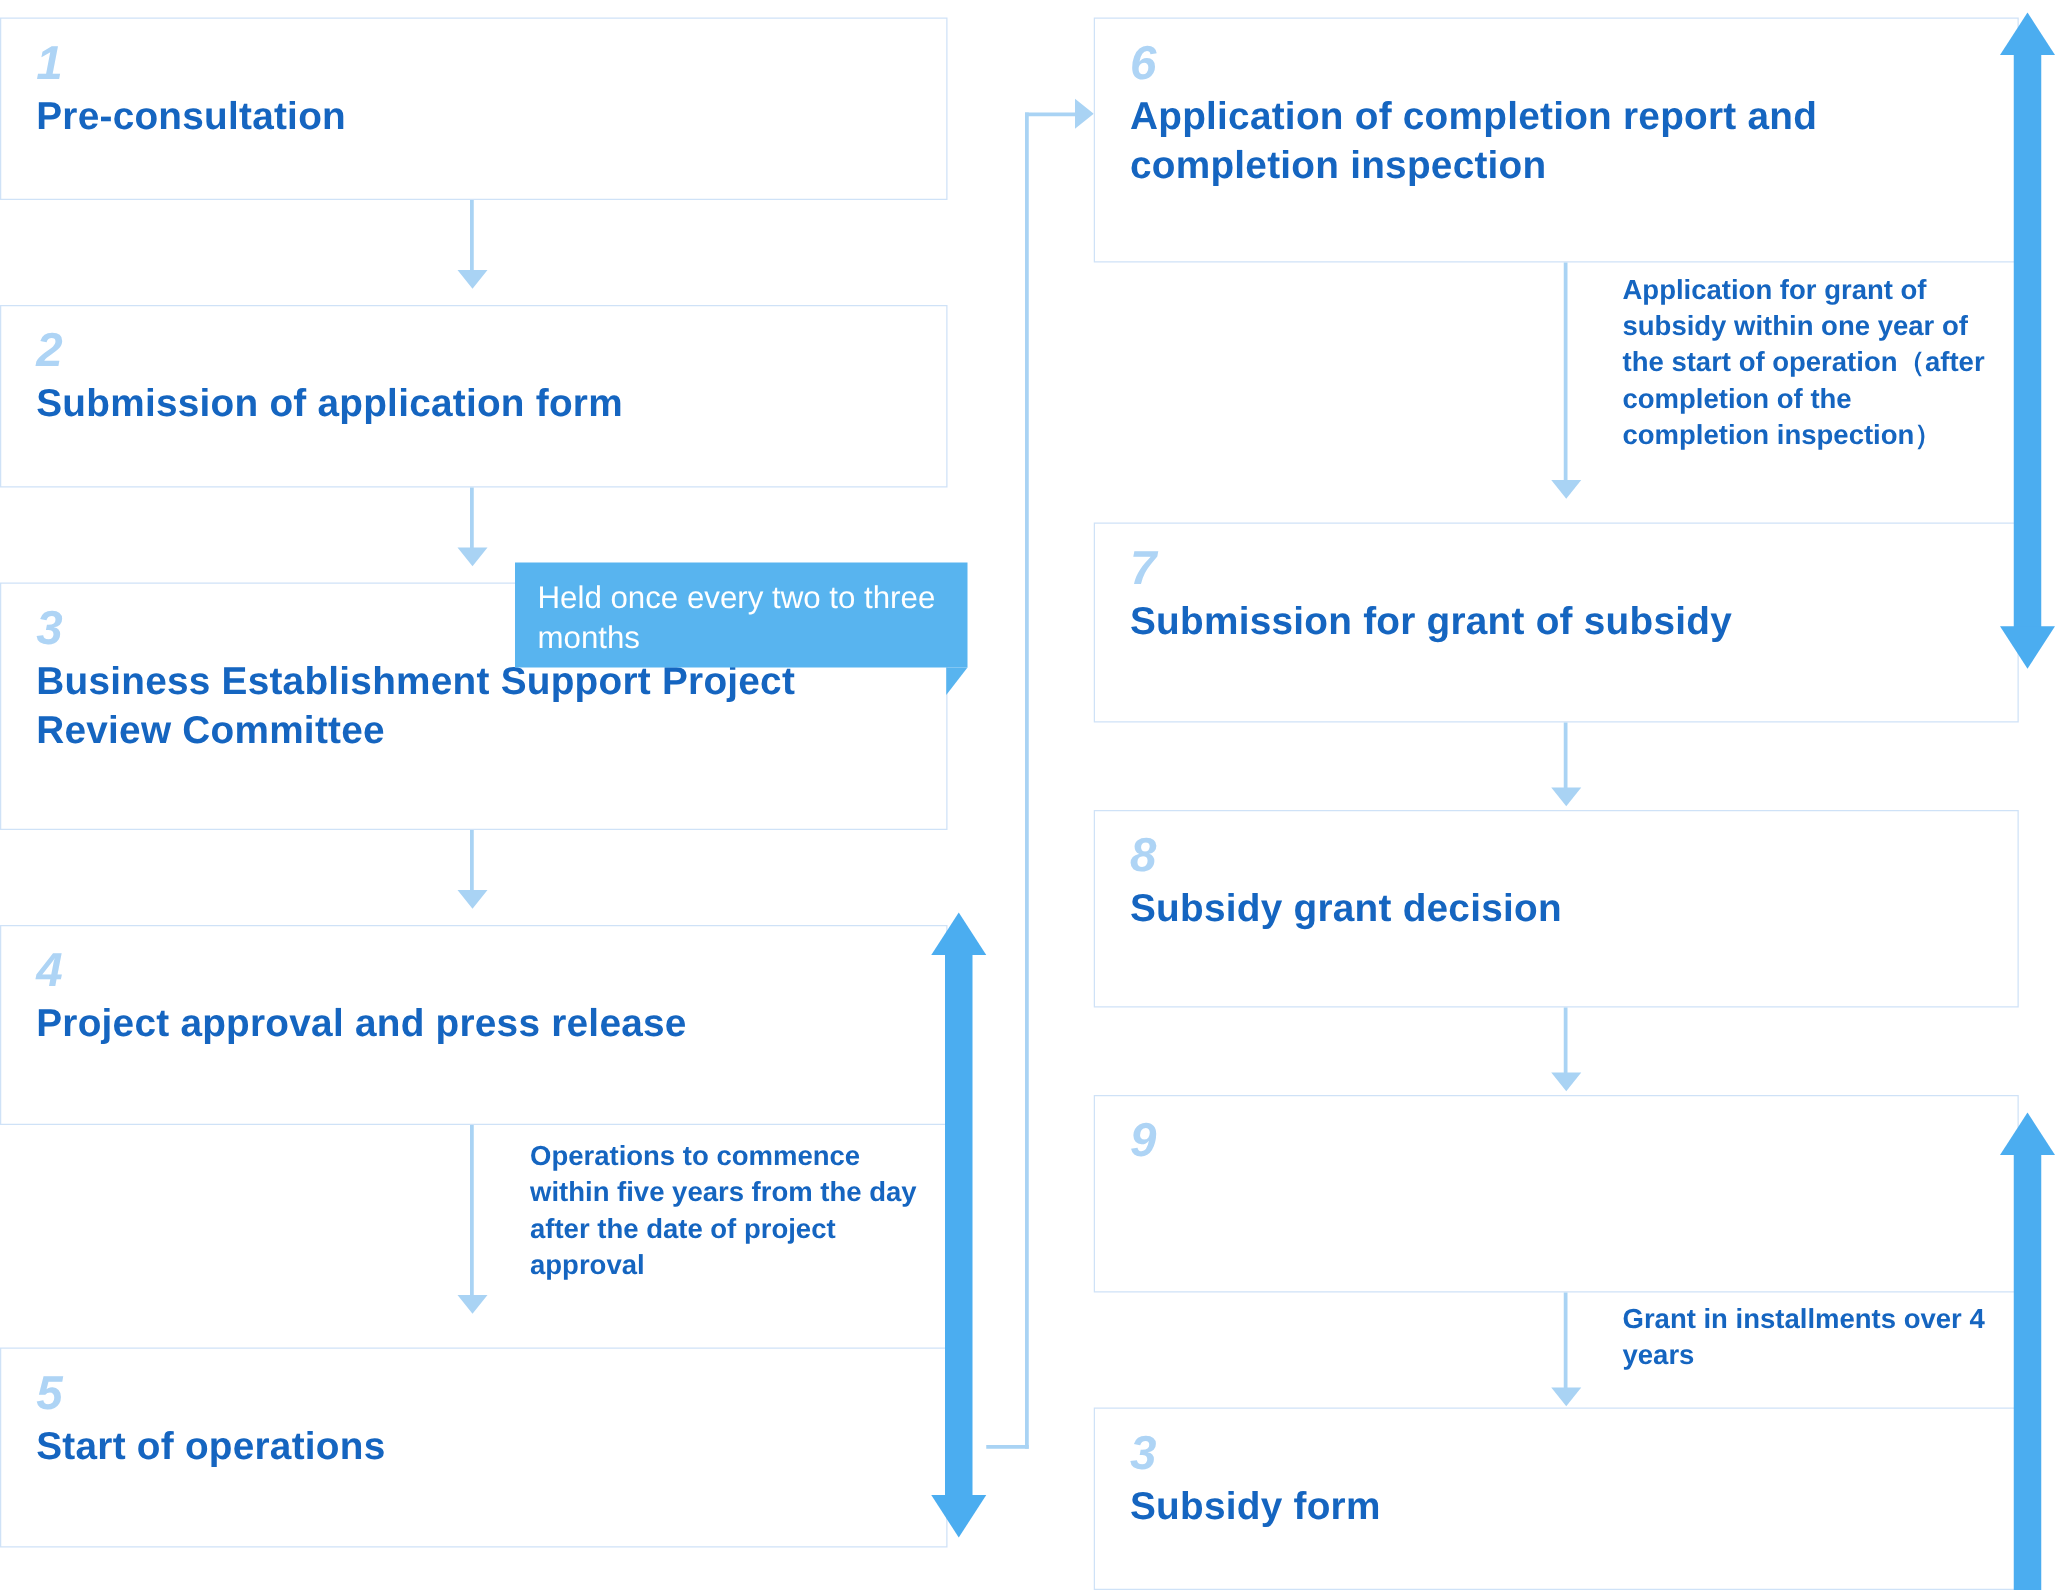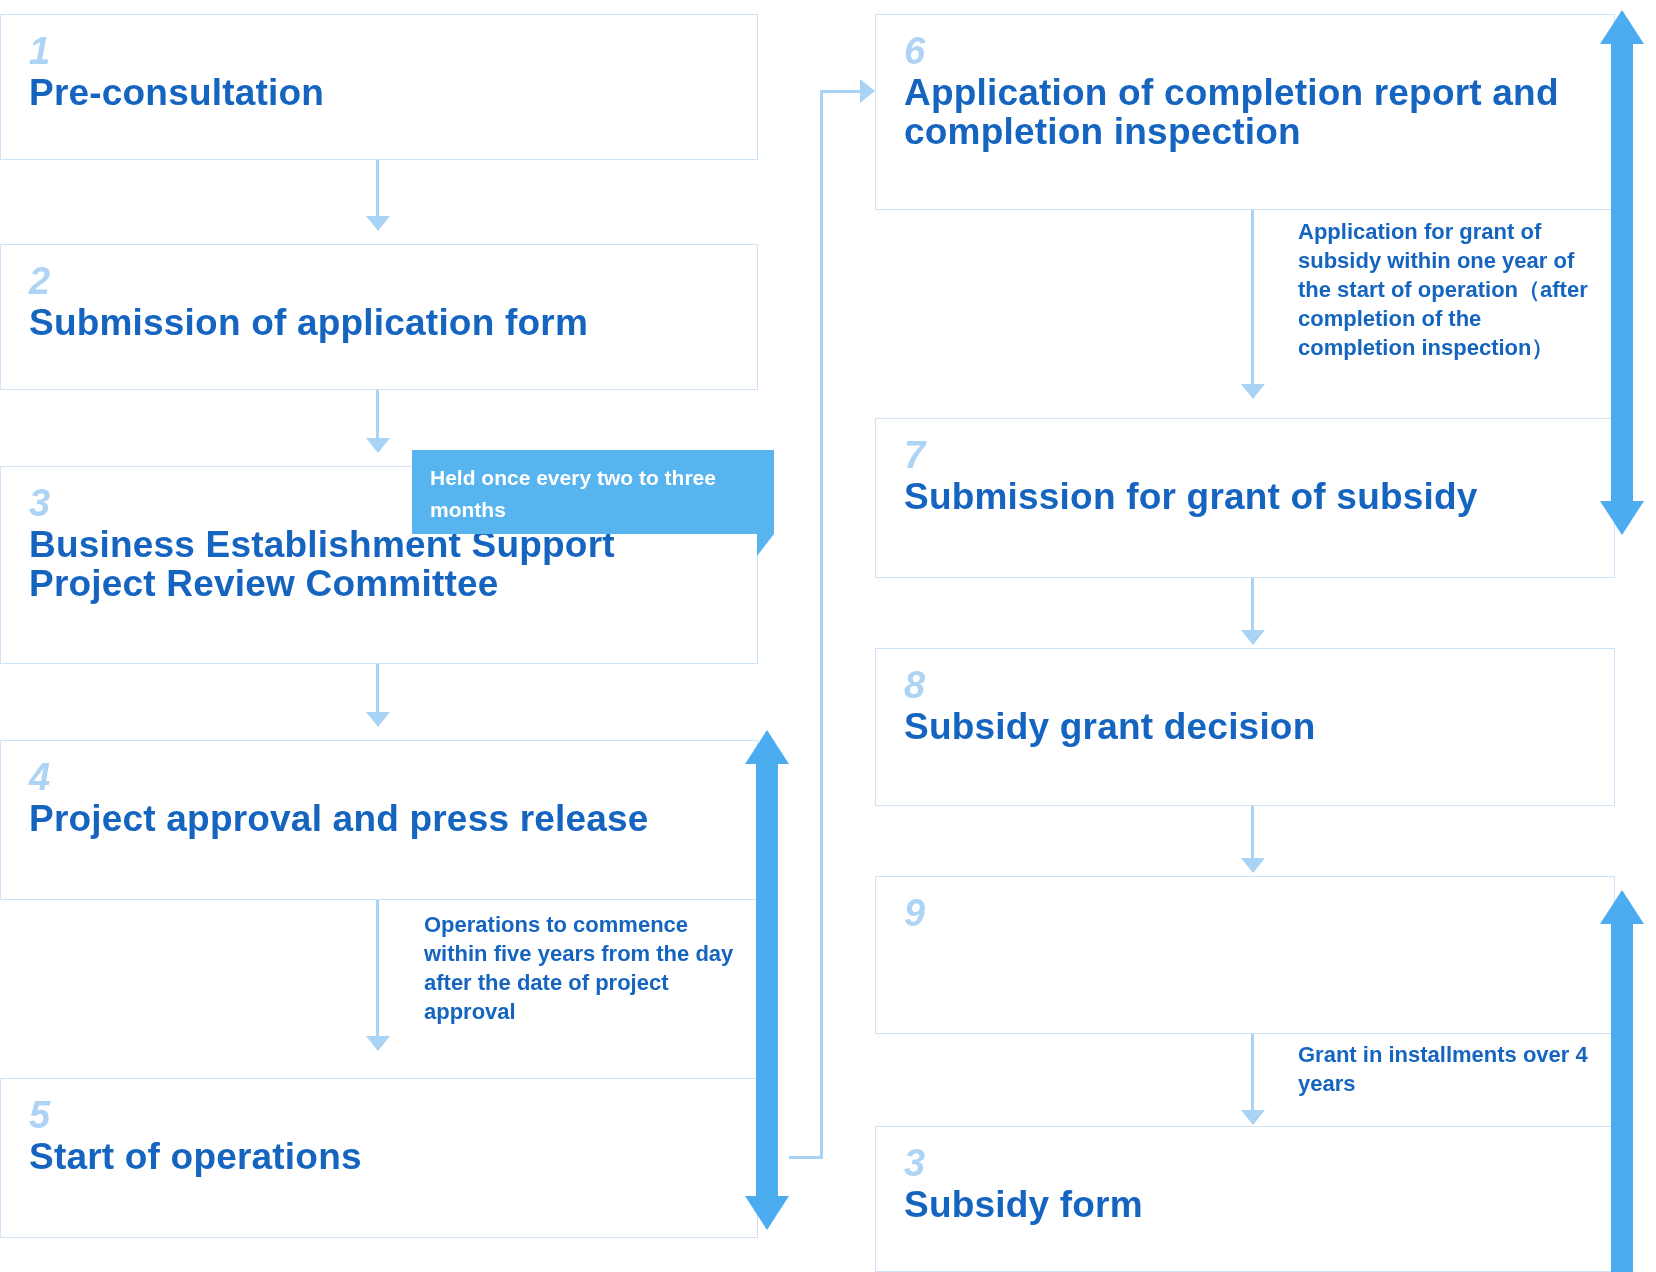--- a/index.html
+++ b/index.html
@@ -39,7 +39,7 @@
   }
   .step-title {
     font-weight: bold;
-    font-size: 37px;
+    font-size: 31px;
     line-height: 39px;
     color: #1565c0;
     letter-spacing: 0.2px;

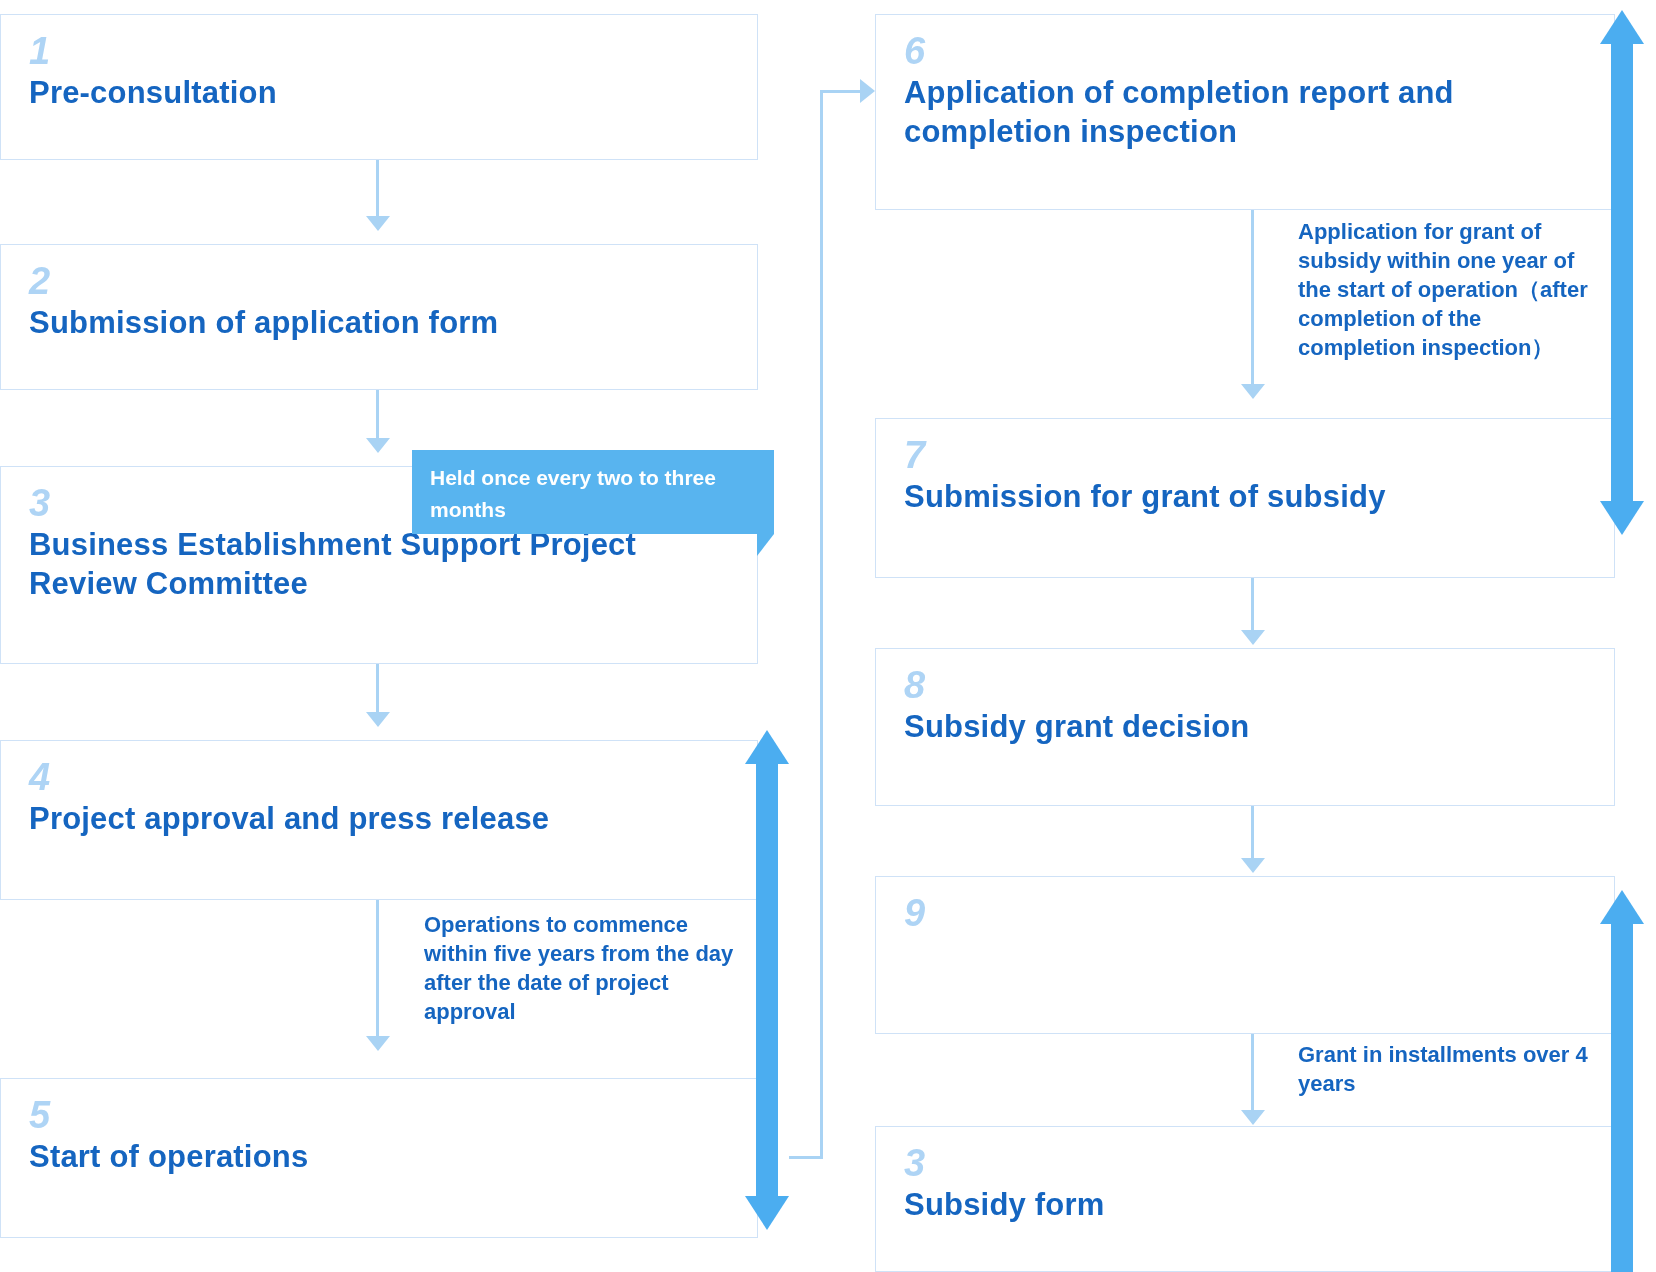--- a/index.html
+++ b/index.html
@@ -74,8 +74,8 @@
     position: absolute;
     background: #58b4ef;
     color: #ffffff;
-    font-weight: bold;
-    font-size: 21px;
+    font-weight: normal;
+    font-size: 25px;
     line-height: 32px;
     padding: 12px 16px 12px 18px;
     box-sizing: border-box;

